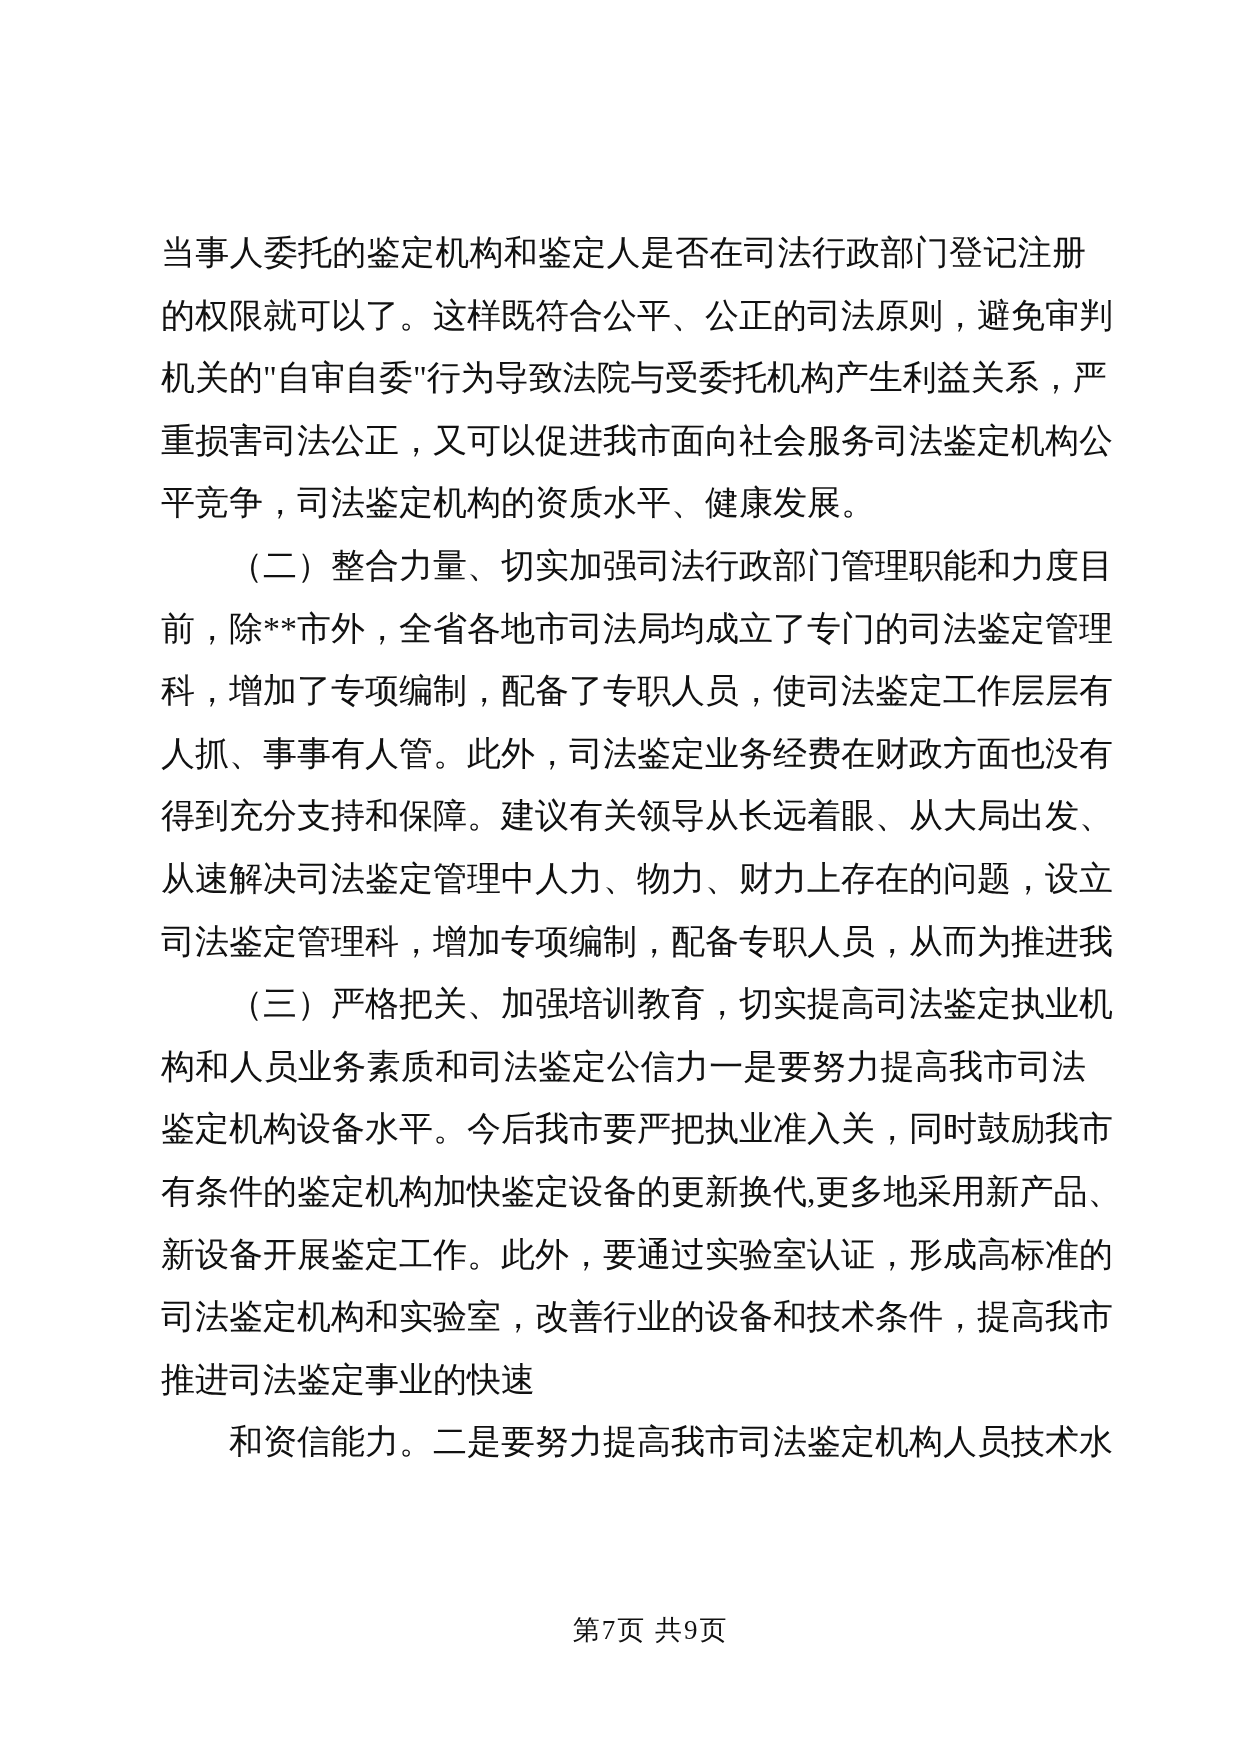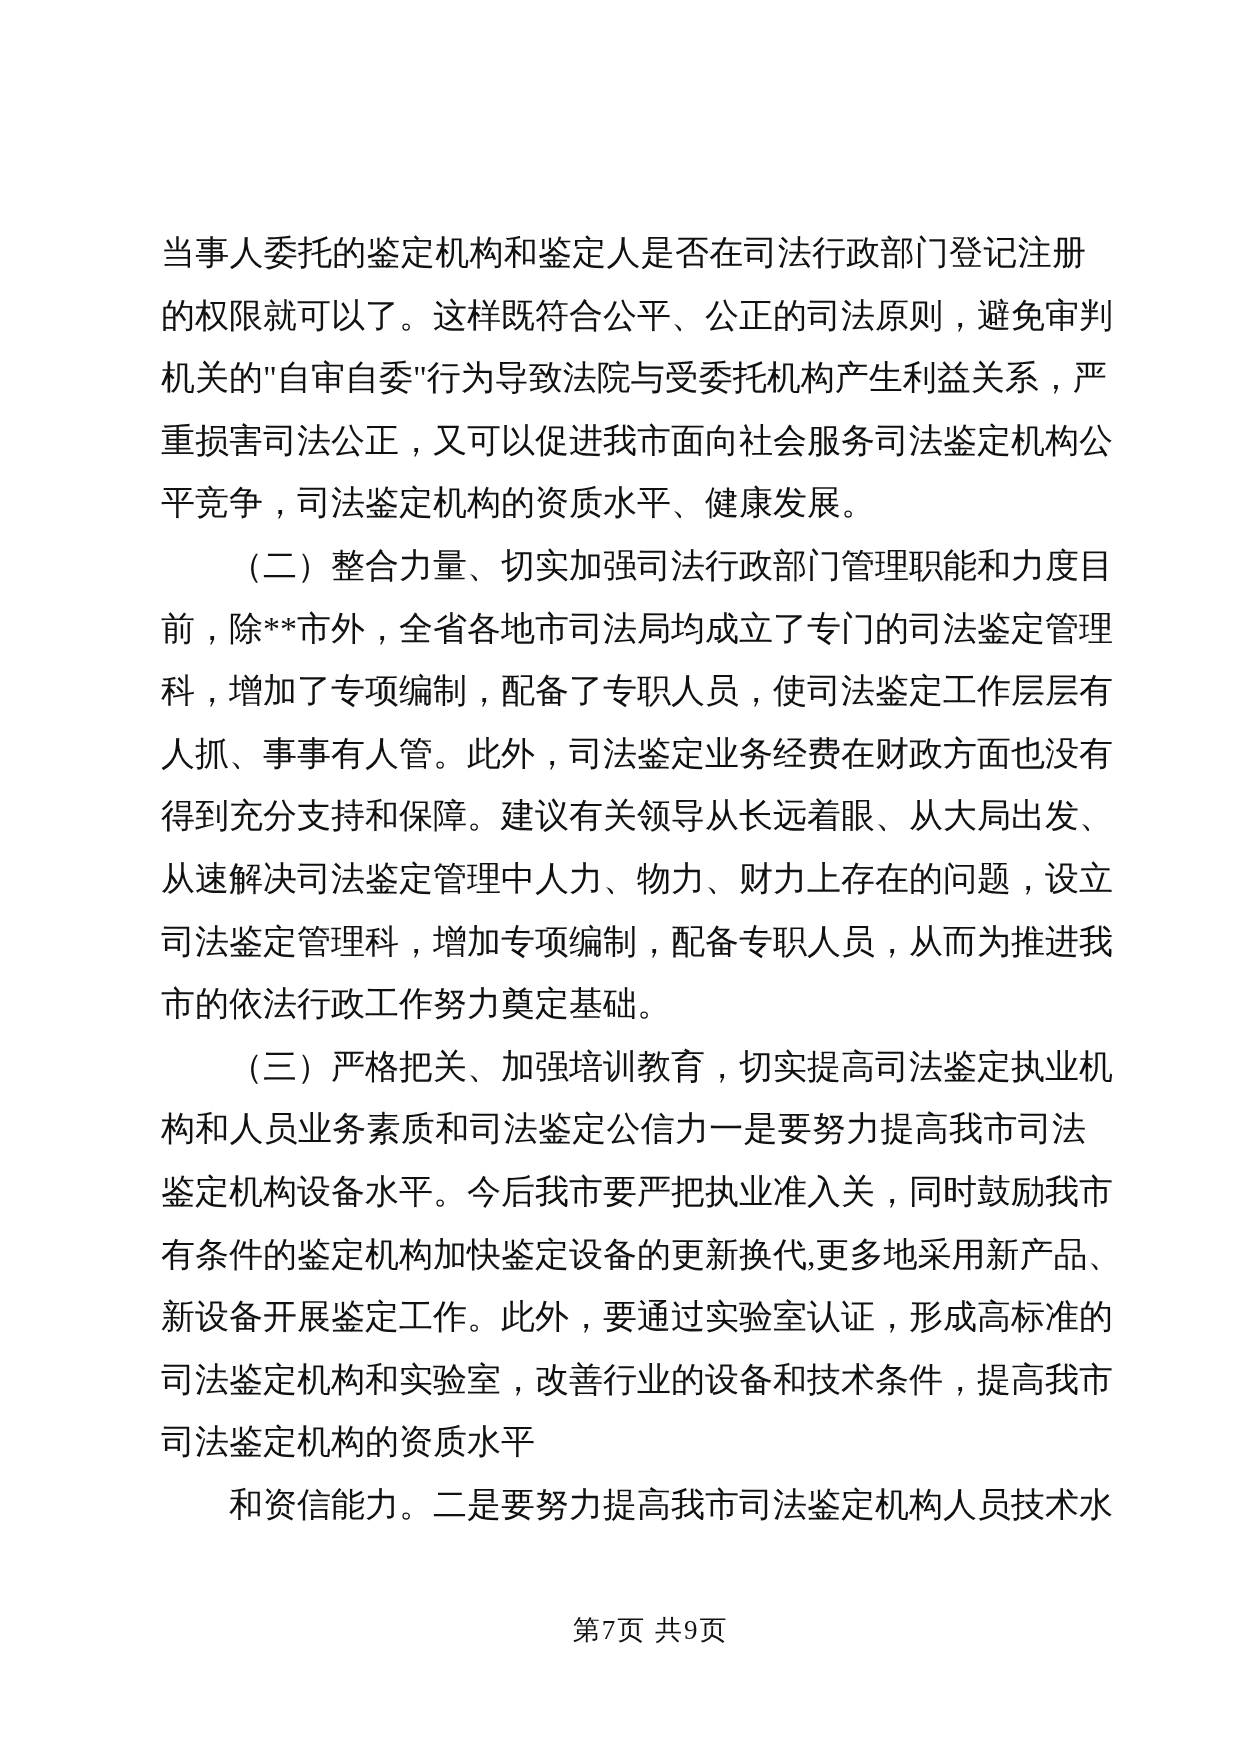--- a/index.html
+++ b/index.html
@@ -388,7 +388,6 @@
         <span>进</span>
         <span>我</span>
       </div>
-      <div class="line">市的依法行政工作努力奠定基础。</div>
       <div class="line fill indent">
         <span>（</span>
         <span>三</span>

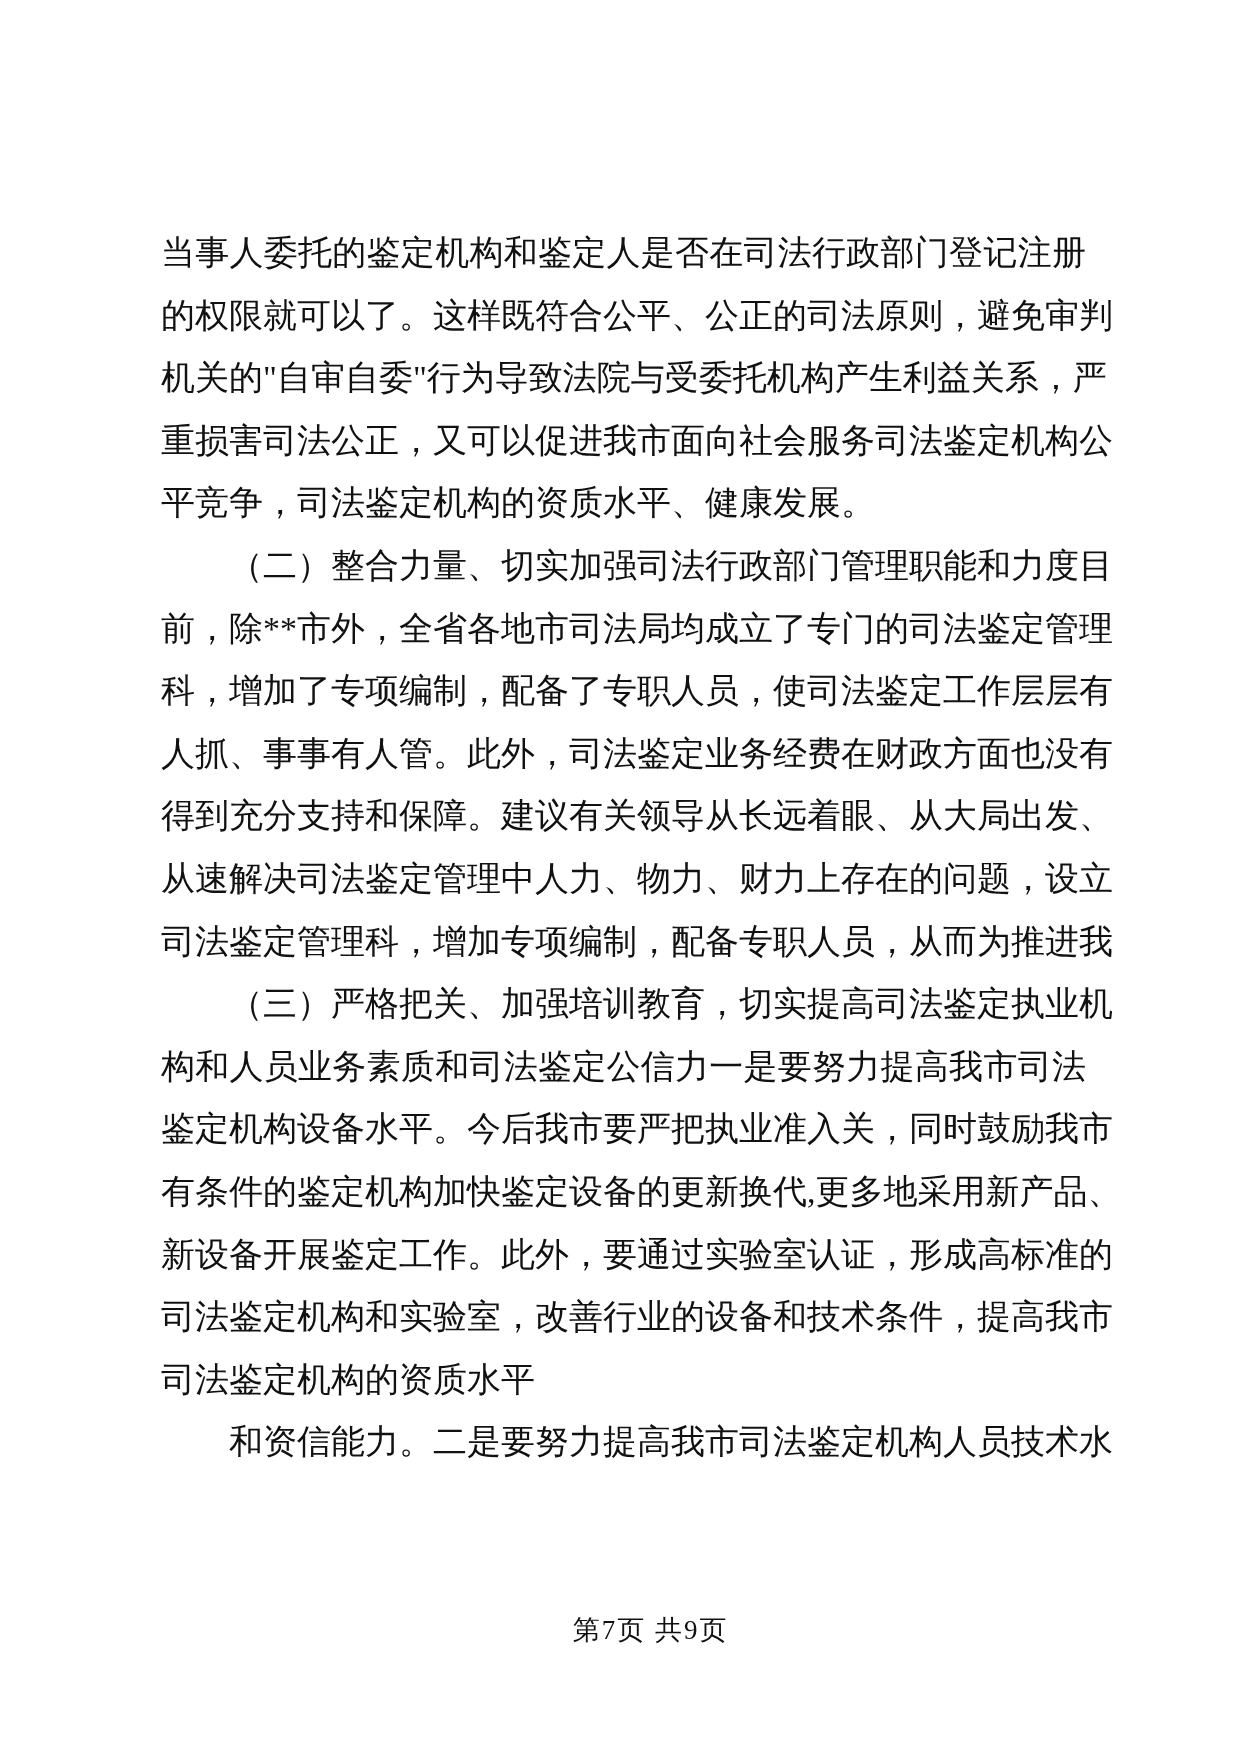--- a/index.html
+++ b/index.html
@@ -566,7 +566,7 @@
         <span>我</span>
         <span>市</span>
       </div>
-      <div class="line">司法鉴定机构的资质水平</div>
+      <div class="line">推进司法鉴定事业的快速</div>
       <div class="line fill indent">
         <span>和</span>
         <span>资</span>

